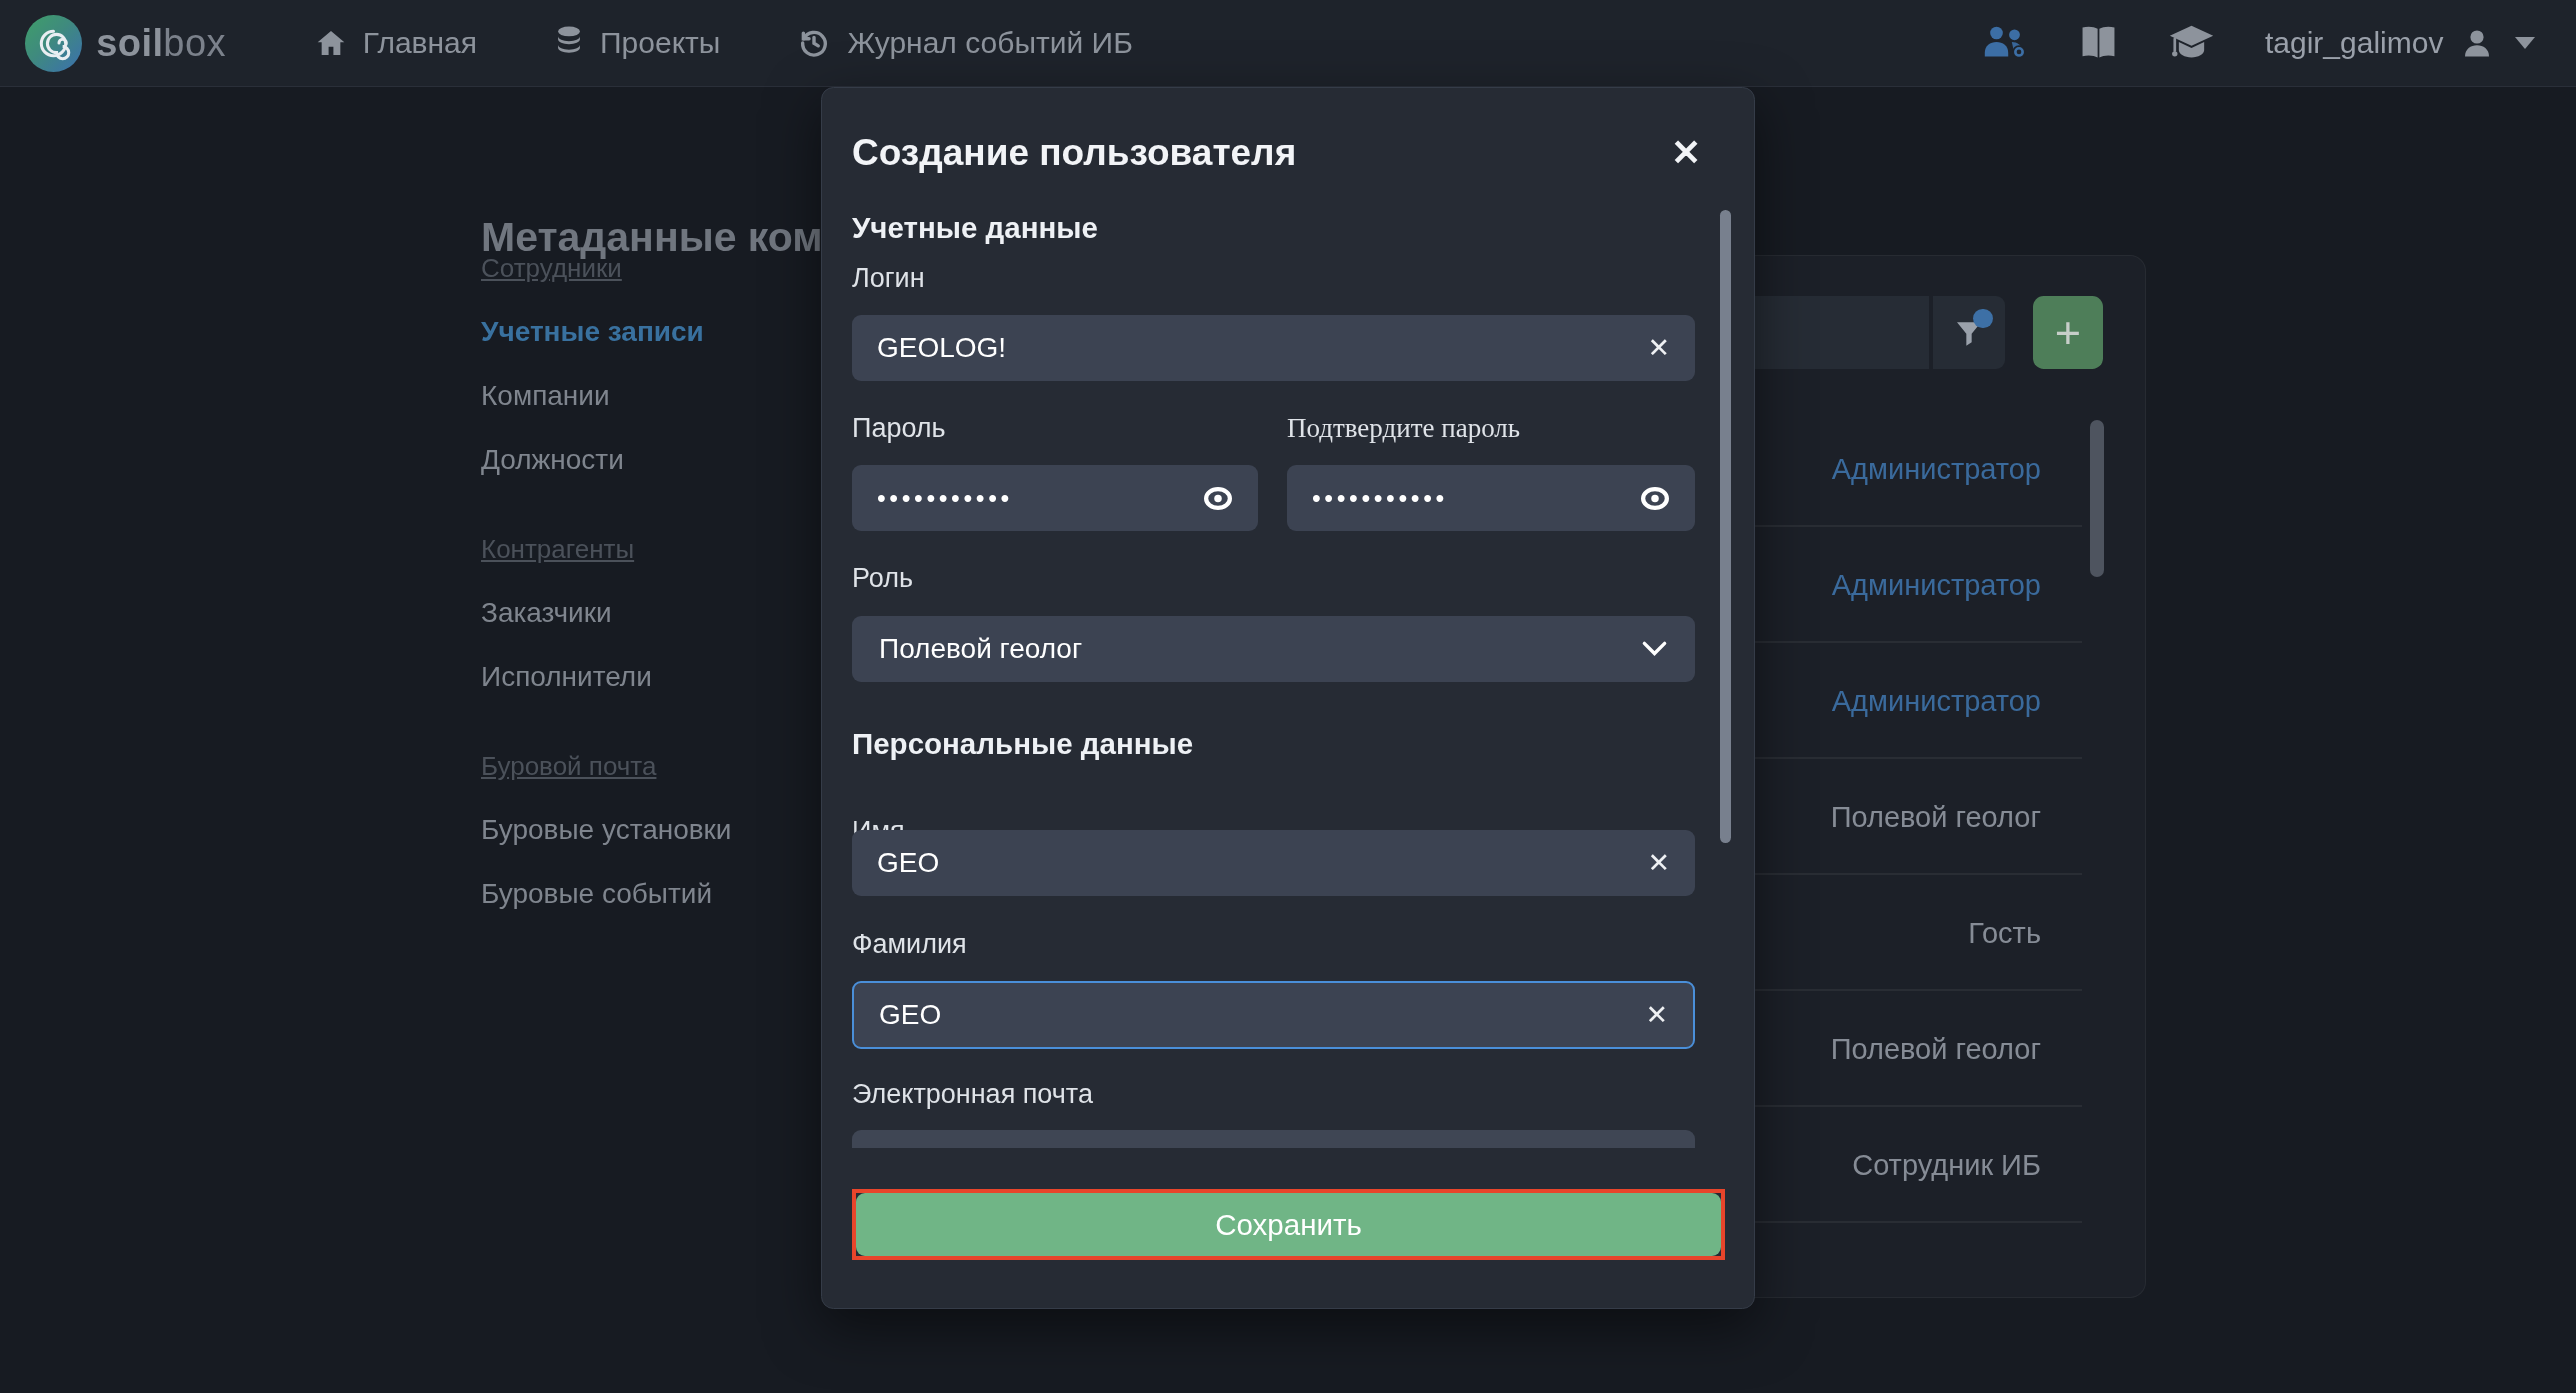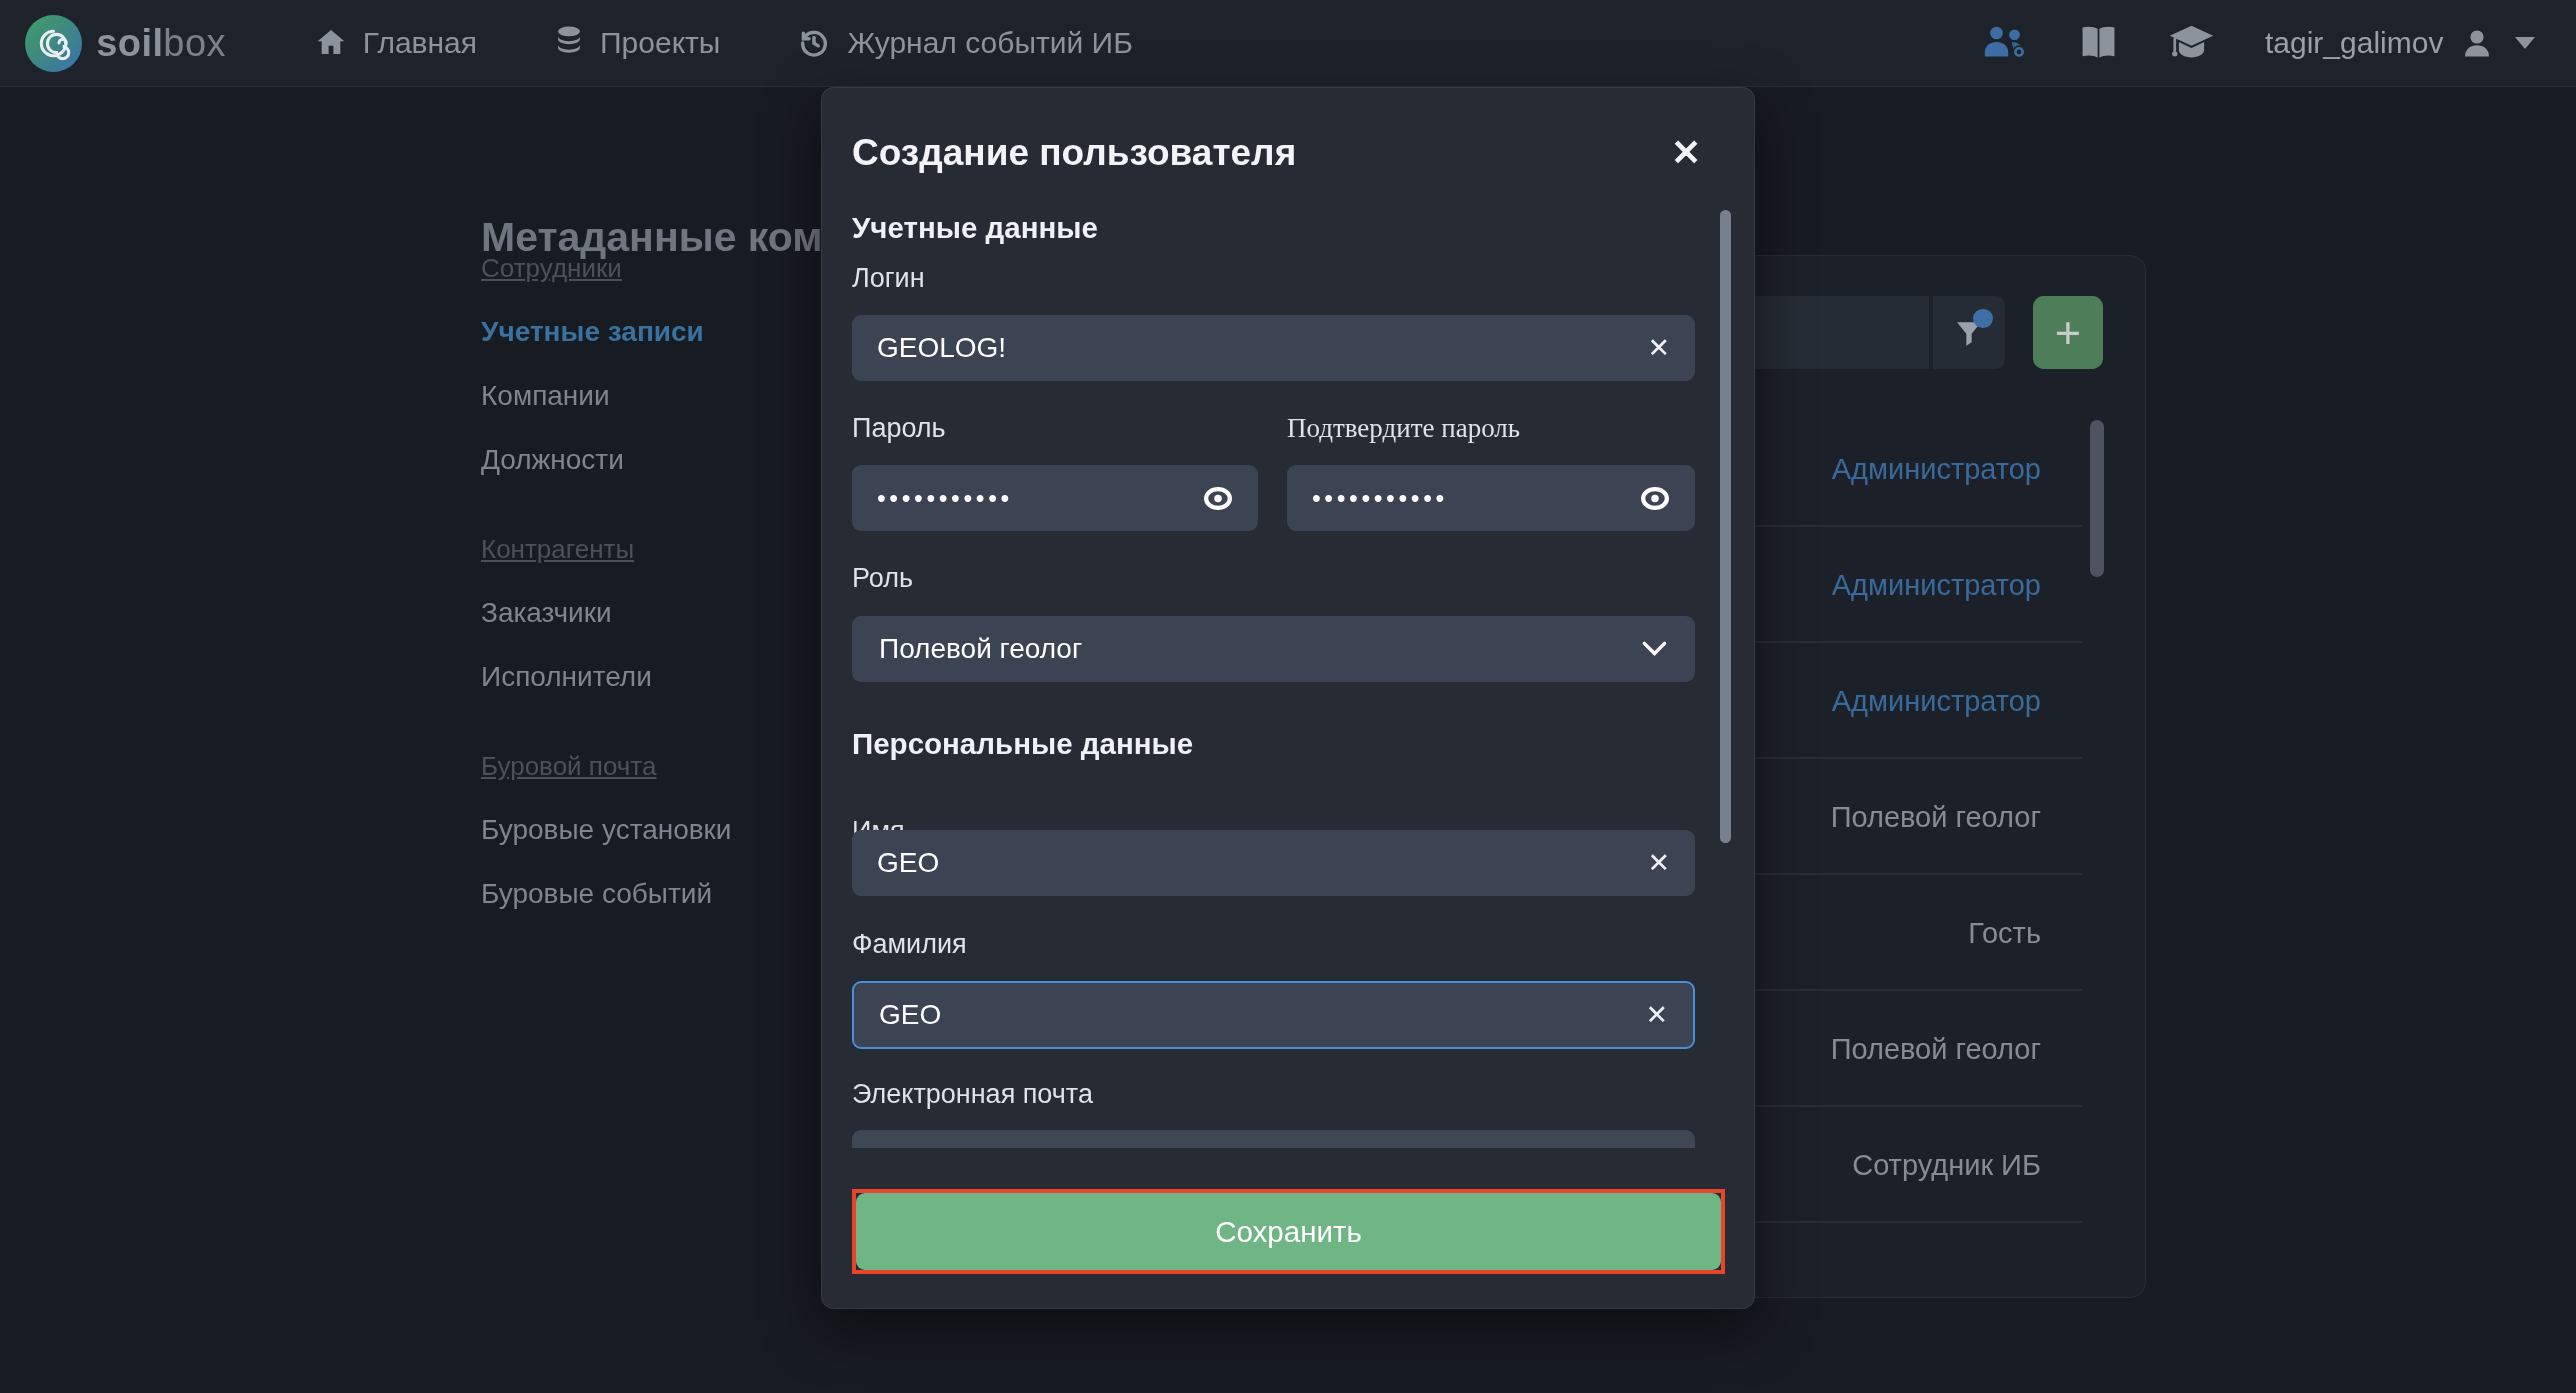--- a/index.html
+++ b/index.html
@@ -16,7 +16,7 @@
   .brand-text b{font-weight:700;color:#8d939c;}
   .brand-text span{font-weight:400;color:#7b818b;}
   .nav-items{display:flex;align-items:center;margin-left:89px;gap:77px;}
-  .nav-item{display:flex;align-items:flex-start;gap:16px;color:#8d939c;font-size:30px;cursor:pointer;}
+  .nav-item{display:flex;align-items:center;gap:16px;color:#8d939c;font-size:30px;cursor:pointer;}
   .nav-right{position:absolute;right:41px;display:flex;gap:50px;}
   .nav-user{display:flex;align-items:center;gap:16px;color:#9aa0aa;font-size:30px;}
   .caret{width:0;height:0;border-left:10.7px solid transparent;border-right:10.7px solid transparent;

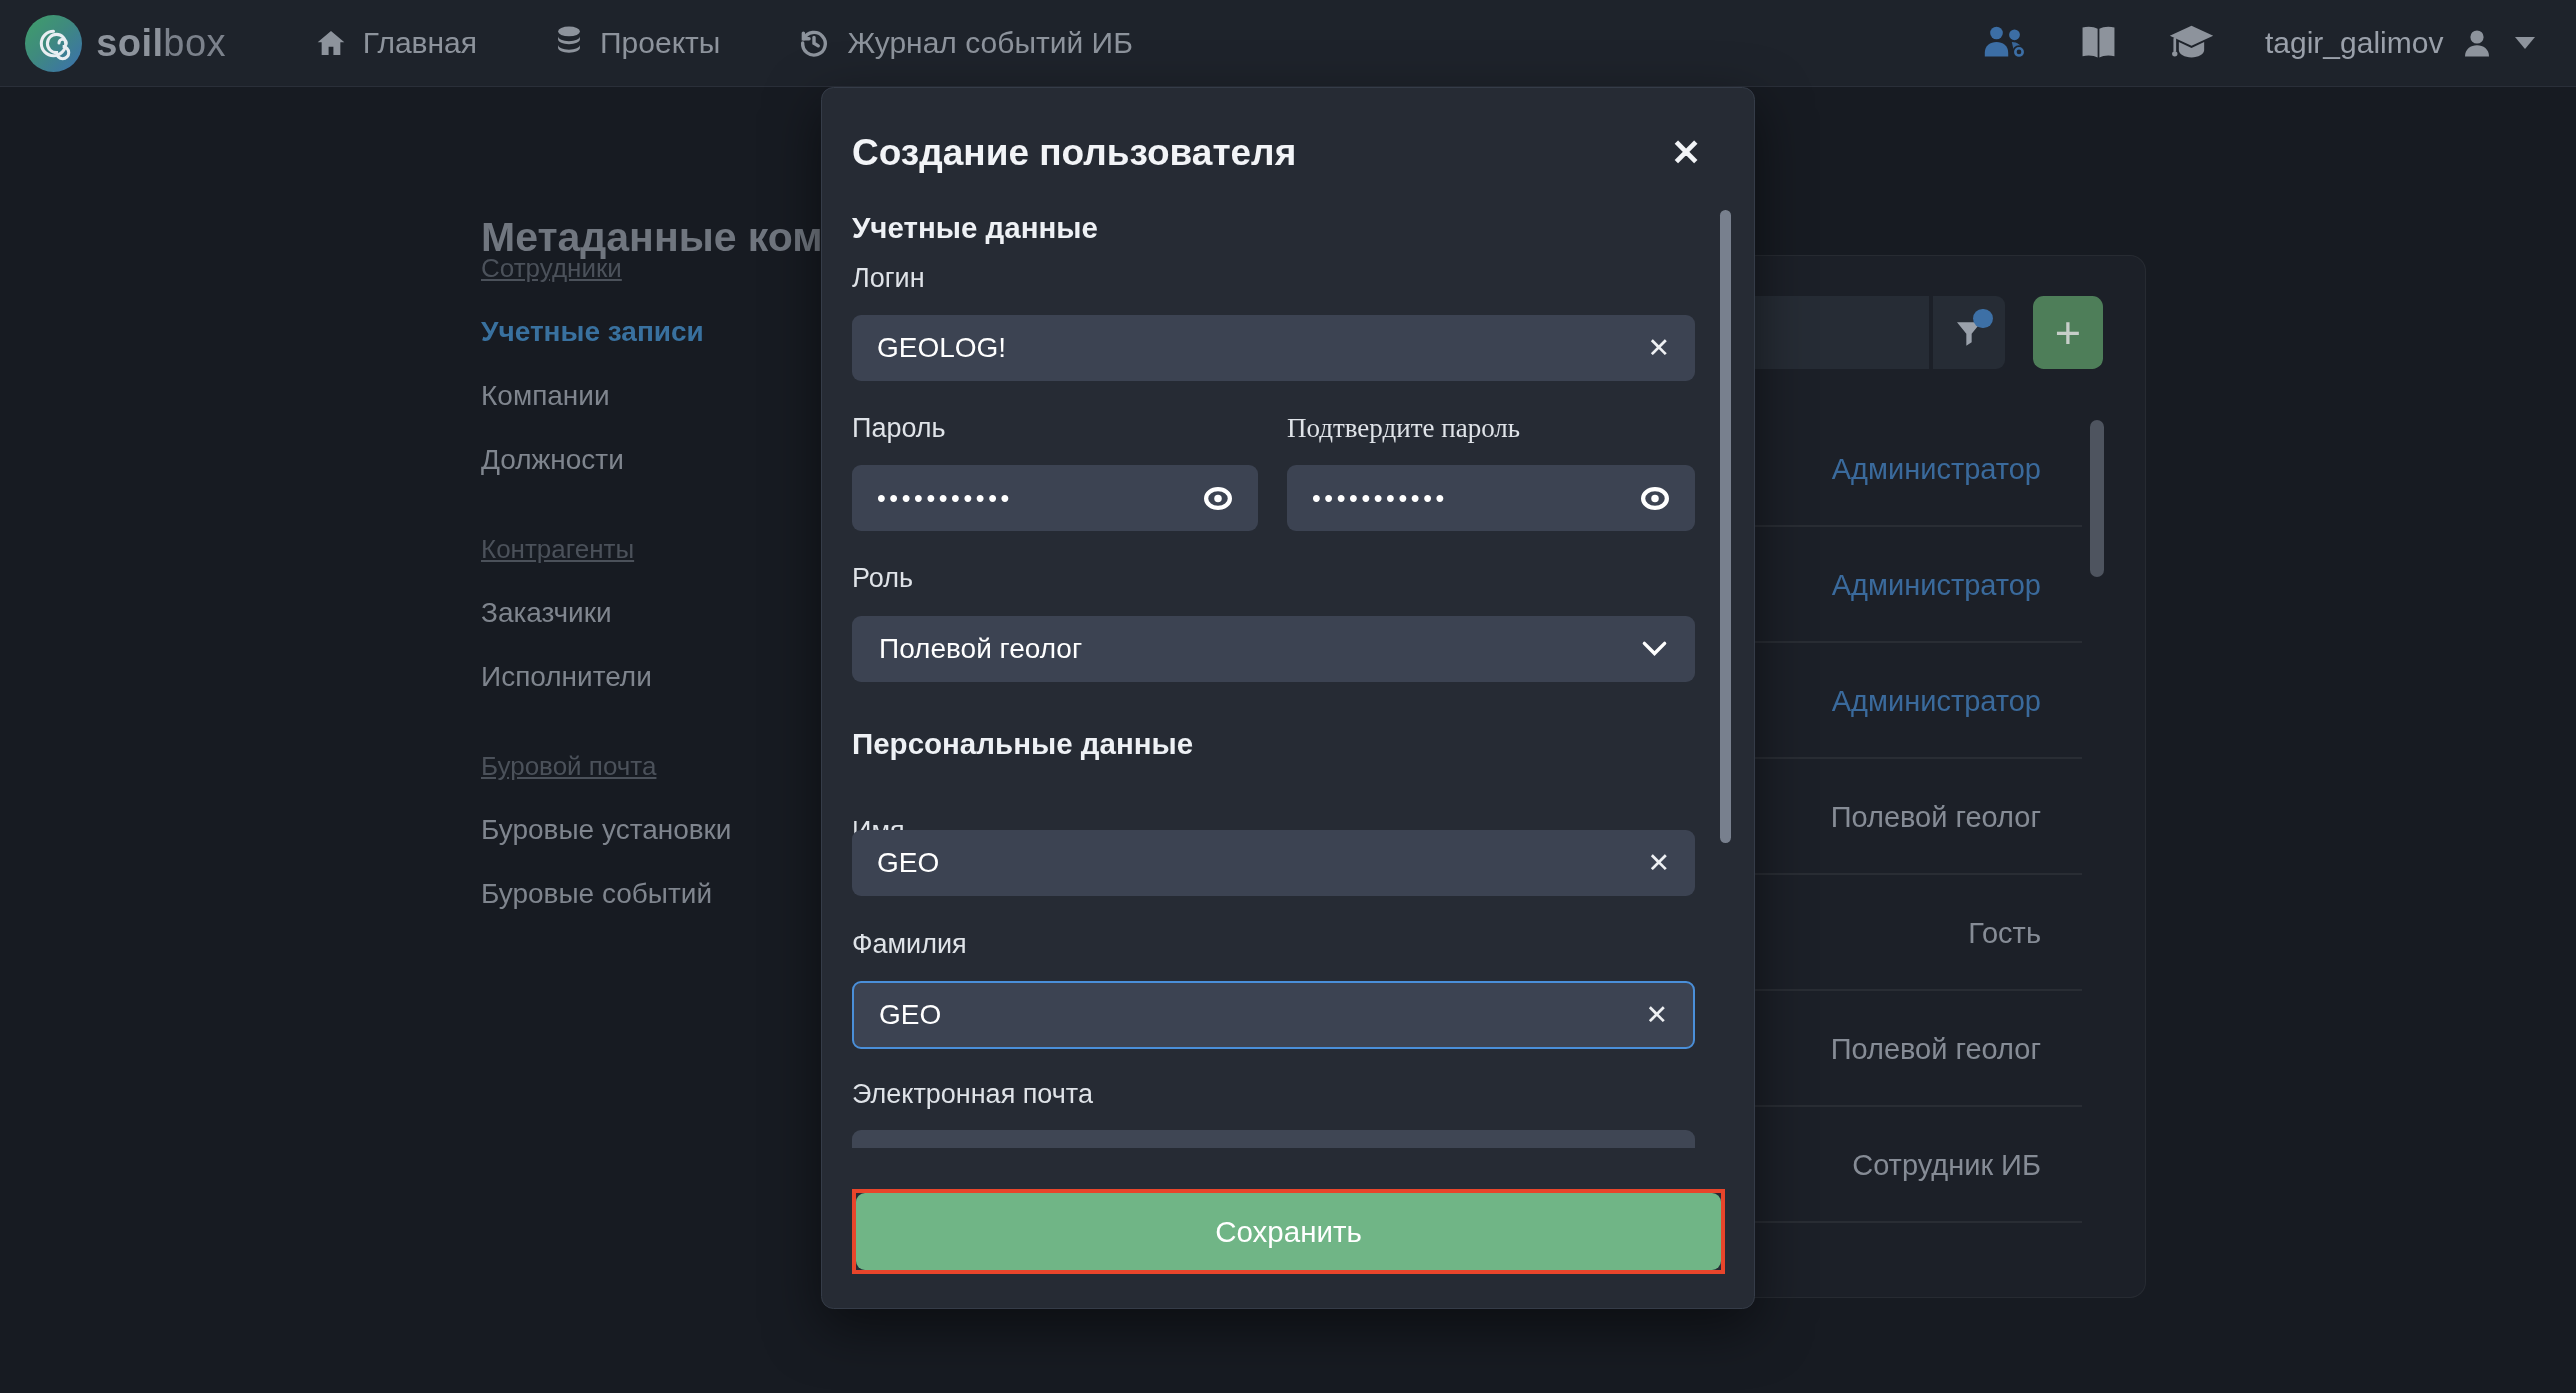--- a/index.html
+++ b/index.html
@@ -65,7 +65,7 @@
   .email-clip{position:absolute;left:30px;top:1042px;width:843px;height:18px;overflow:hidden;}
   .email-clip .m-input{position:relative;width:100%;height:66px;background:#3f4654;}
   .mscroll{position:absolute;left:898px;top:122px;width:10.7px;height:633px;border-radius:5.4px;background:#78808e;}
-  .save-wrap{position:absolute;left:30px;top:1101px;width:873px;height:85px;border:4.5px solid #e8452b;}
+  .save-wrap{position:absolute;left:30px;top:1101px;width:873px;height:71px;border:4.5px solid #e8452b;}
   .save-btn{width:100%;height:100%;background:#70b586;border:none;border-radius:9px;color:#fff;
     font-size:29.5px;cursor:pointer;font-family:inherit;}
   .icon{flex:0 0 auto;display:inline-flex;}

